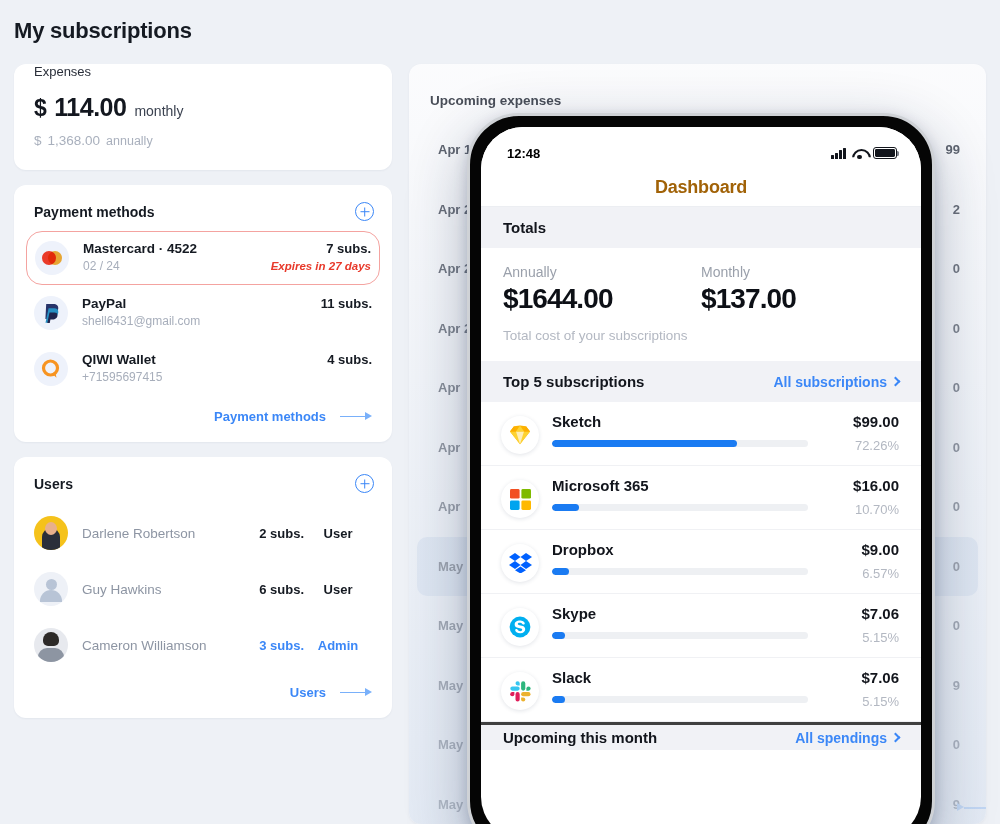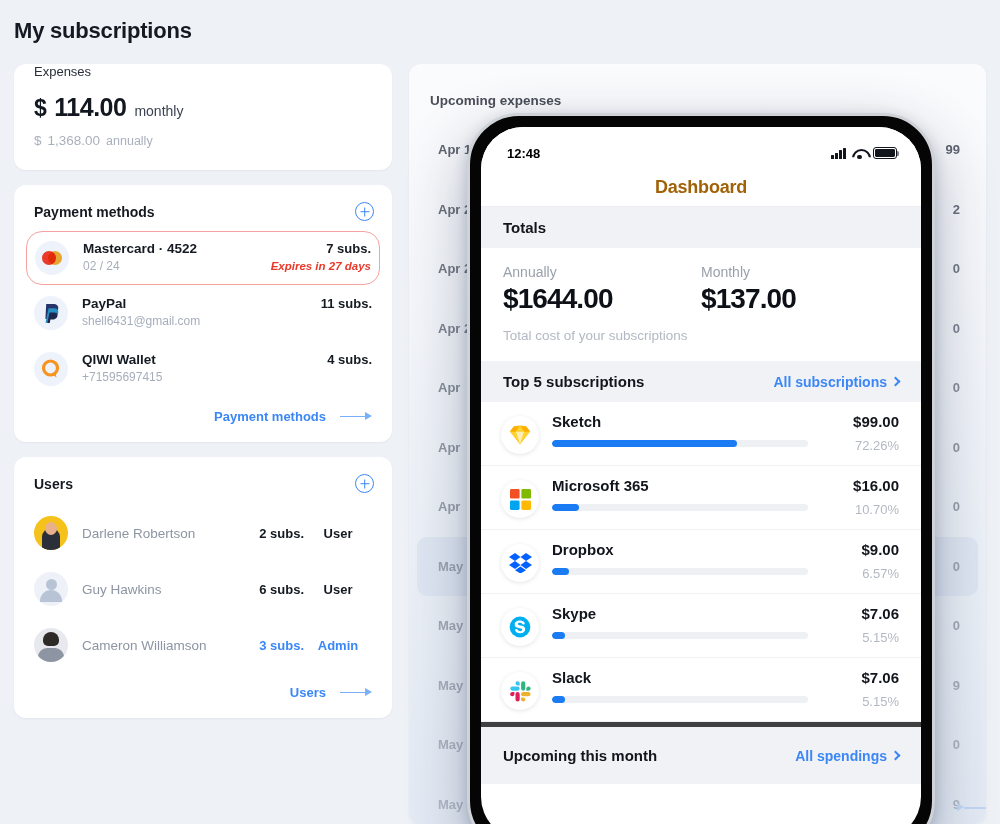--- a/index.html
+++ b/index.html
@@ -306,9 +306,9 @@
   .sub-pct { font-size:13px; color:#b3b8c2; margin-top:8px; }
 
   .bottom-strip {
-    background:#f1f2f6; padding:20px 22px;
+    background:#f1f2f6; padding:4px 22px;
     display:flex; align-items:center; justify-content:space-between;
-    border-top:5px solid #404040;
+    border-top:3px solid #404040;
   }
   .bottom-strip .t { font-size:15px; font-weight:700; color:#12151c; }
 </style>

